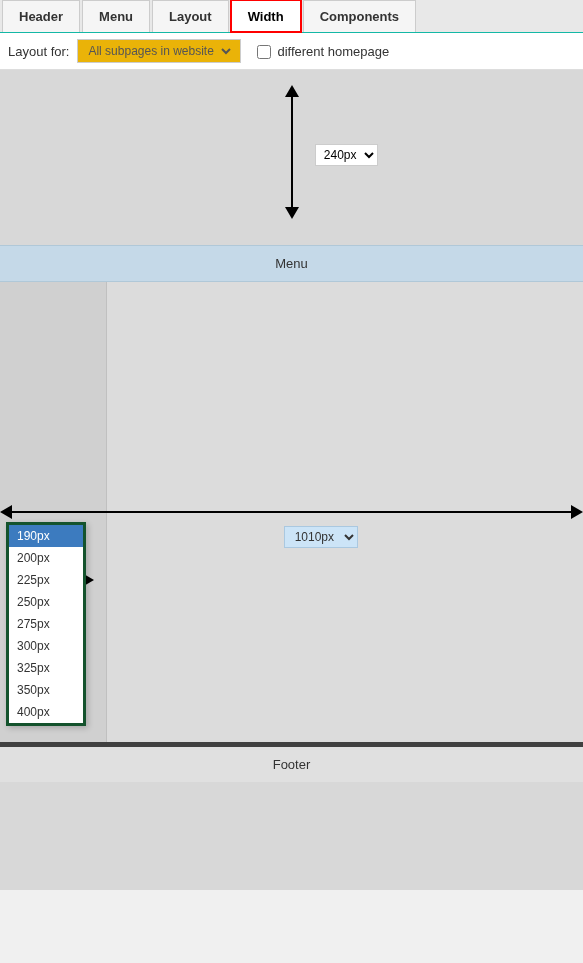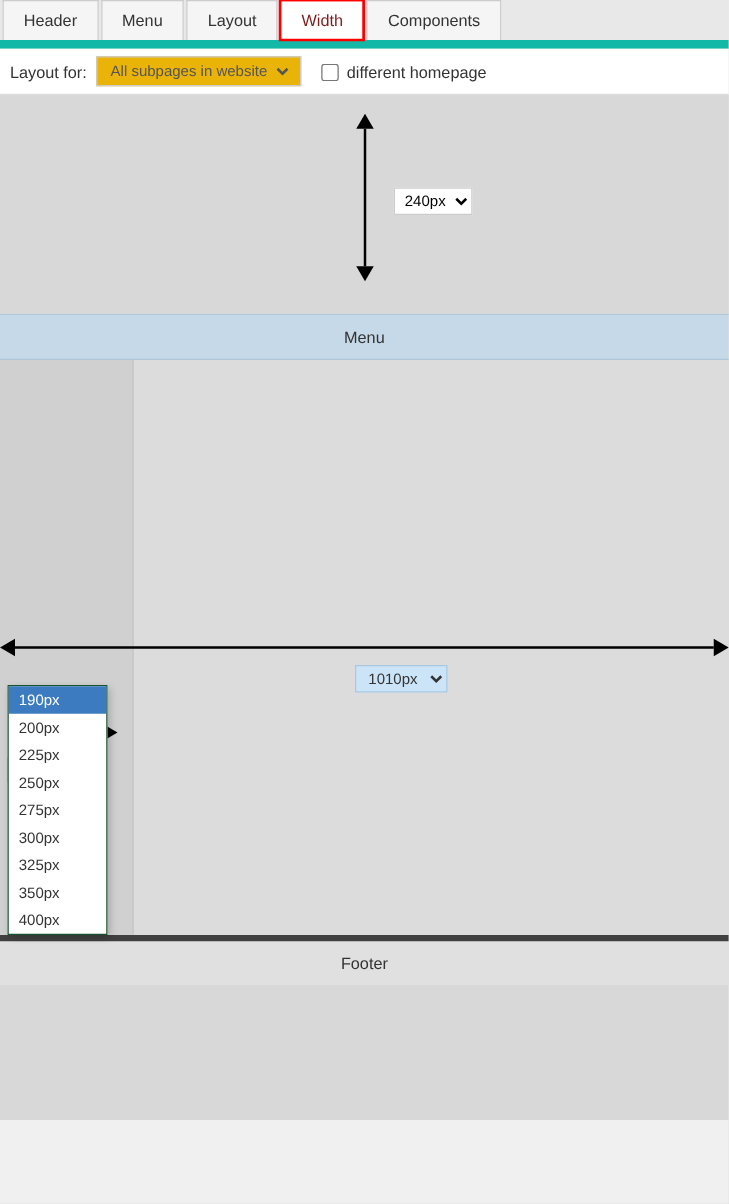--- a/index.html
+++ b/index.html
@@ -9,7 +9,8 @@
     .tabs {
       display: flex;
       background: #e8e8e8;
-      border-bottom: 7px solid #14b8a6;
+      border-bottom: 1px solid #14b8a6;
+      font-weight: bold;
     }
     .tab {
       padding: 8px 16px;

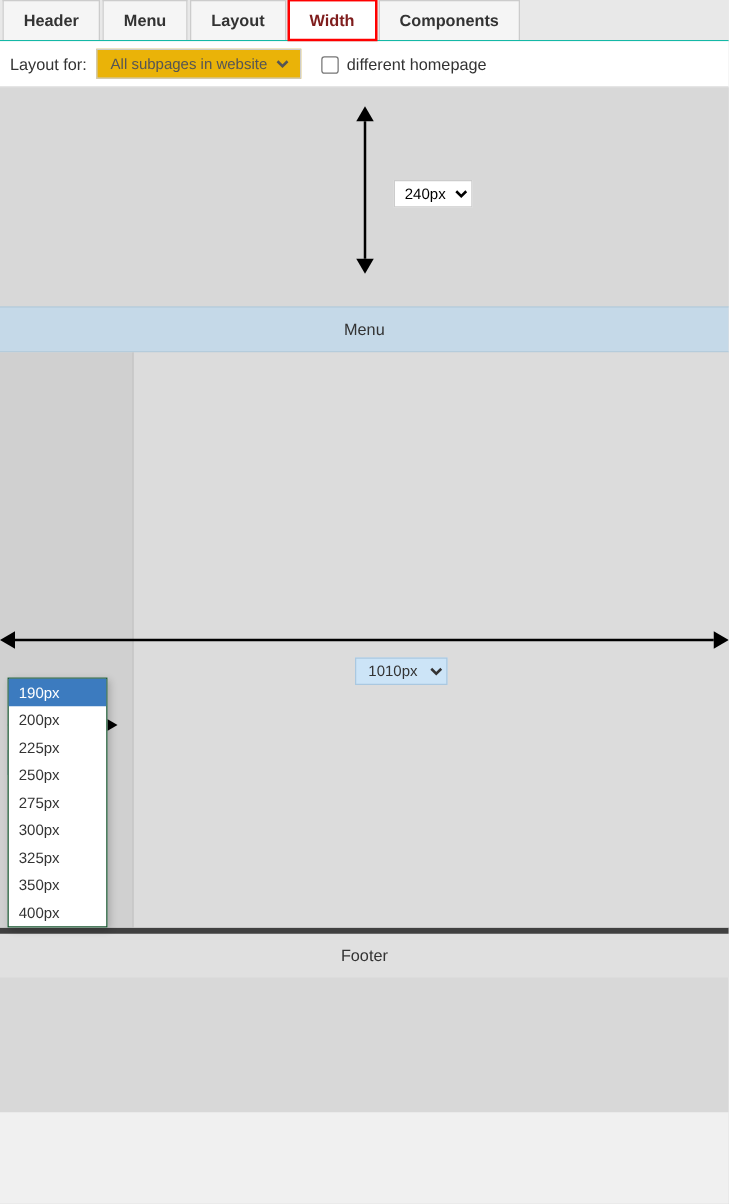--- a/index.html
+++ b/index.html
@@ -26,7 +26,7 @@
     .tab.active {
       background: #fff;
       border-color: red;
-      color: #7f1d1d;
+      color: #000000;
       outline: 2px solid red;
       outline-offset: -1px;
     }

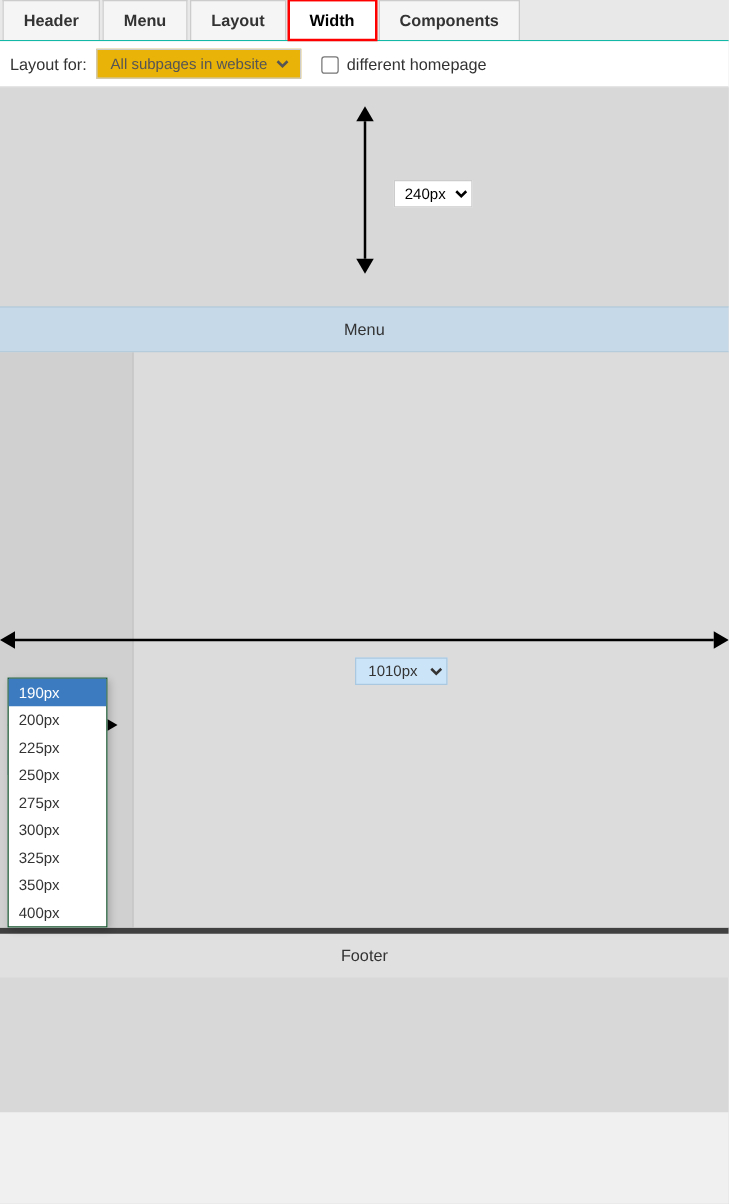--- a/index.html
+++ b/index.html
@@ -309,7 +309,7 @@
         </div>
       </div>
 
-      <div style="position:absolute; bottom:0; left:6px; z-index:40; background:#fff; border:1px solid #14532d; width:80px; box-shadow:2px 2px 6px rgba(0,0,0,0.2);">
+      <div style="position:absolute; bottom:16px; left:6px; z-index:40; background:#fff; border:3px solid #14532d; width:80px; box-shadow:2px 2px 6px rgba(0,0,0,0.2);">
         <div class="dropdown-option selected">190px</div>
         <div class="dropdown-option">200px</div>
         <div class="dropdown-option">225px</div>

